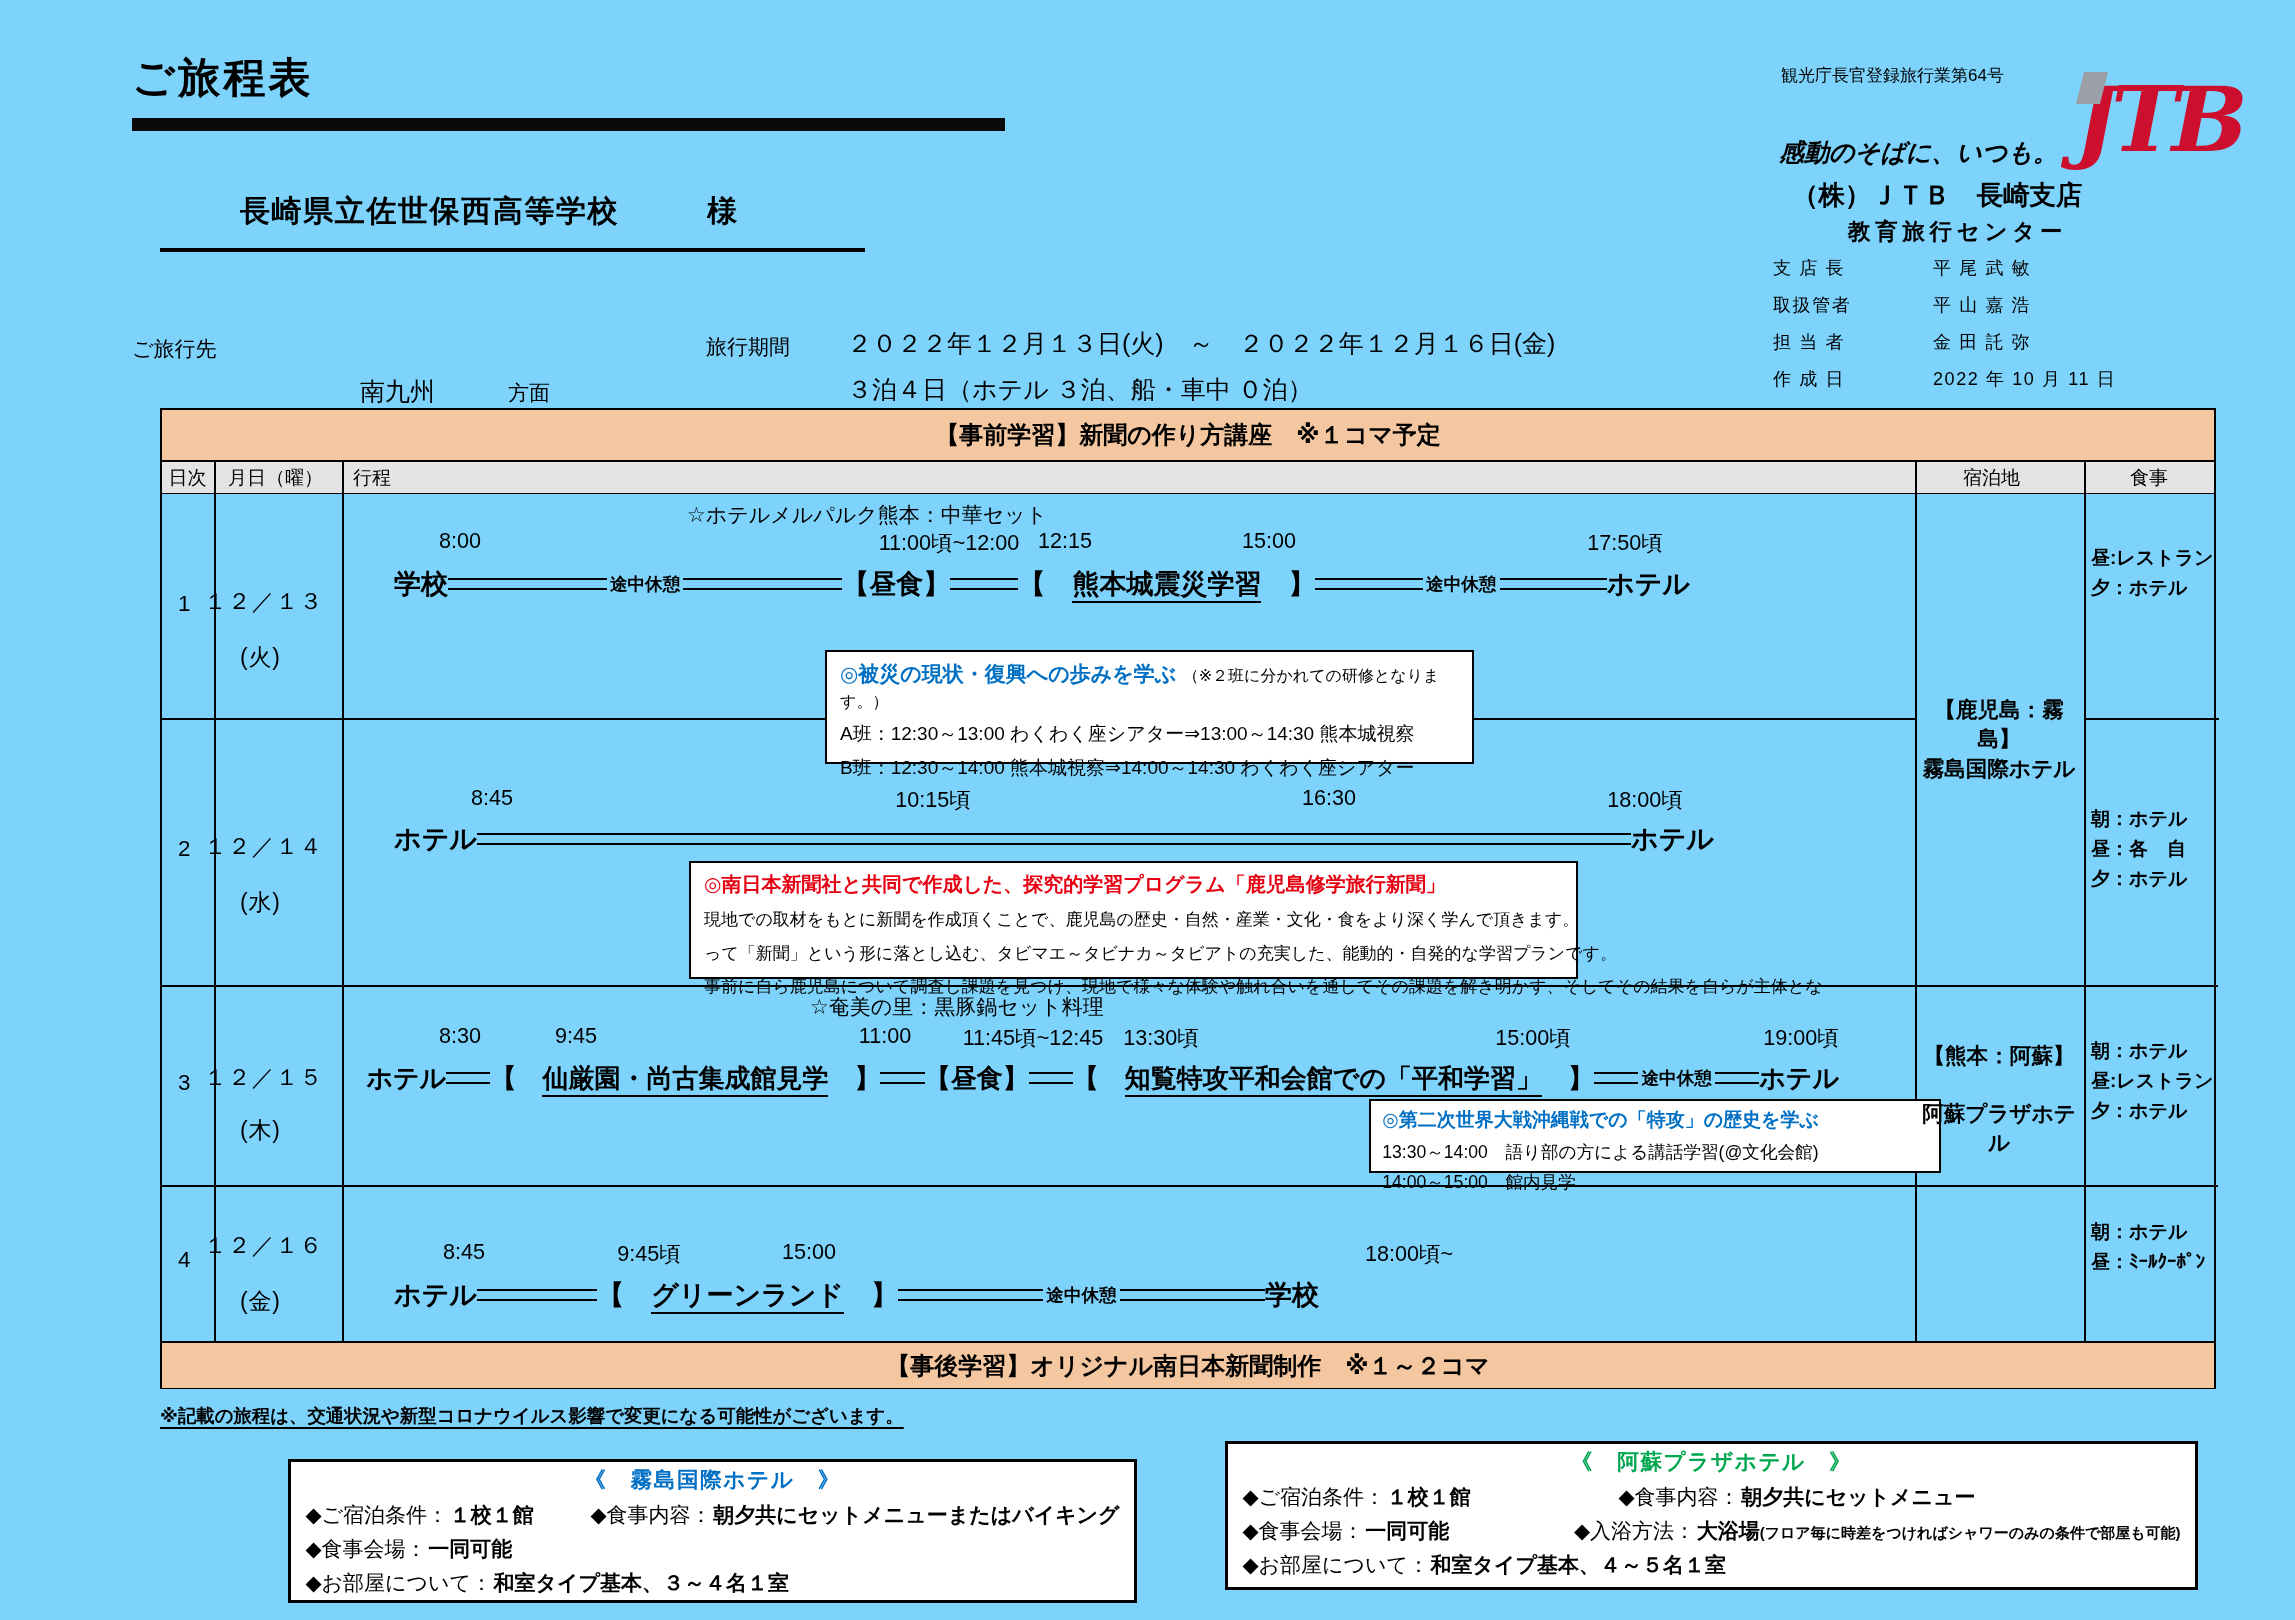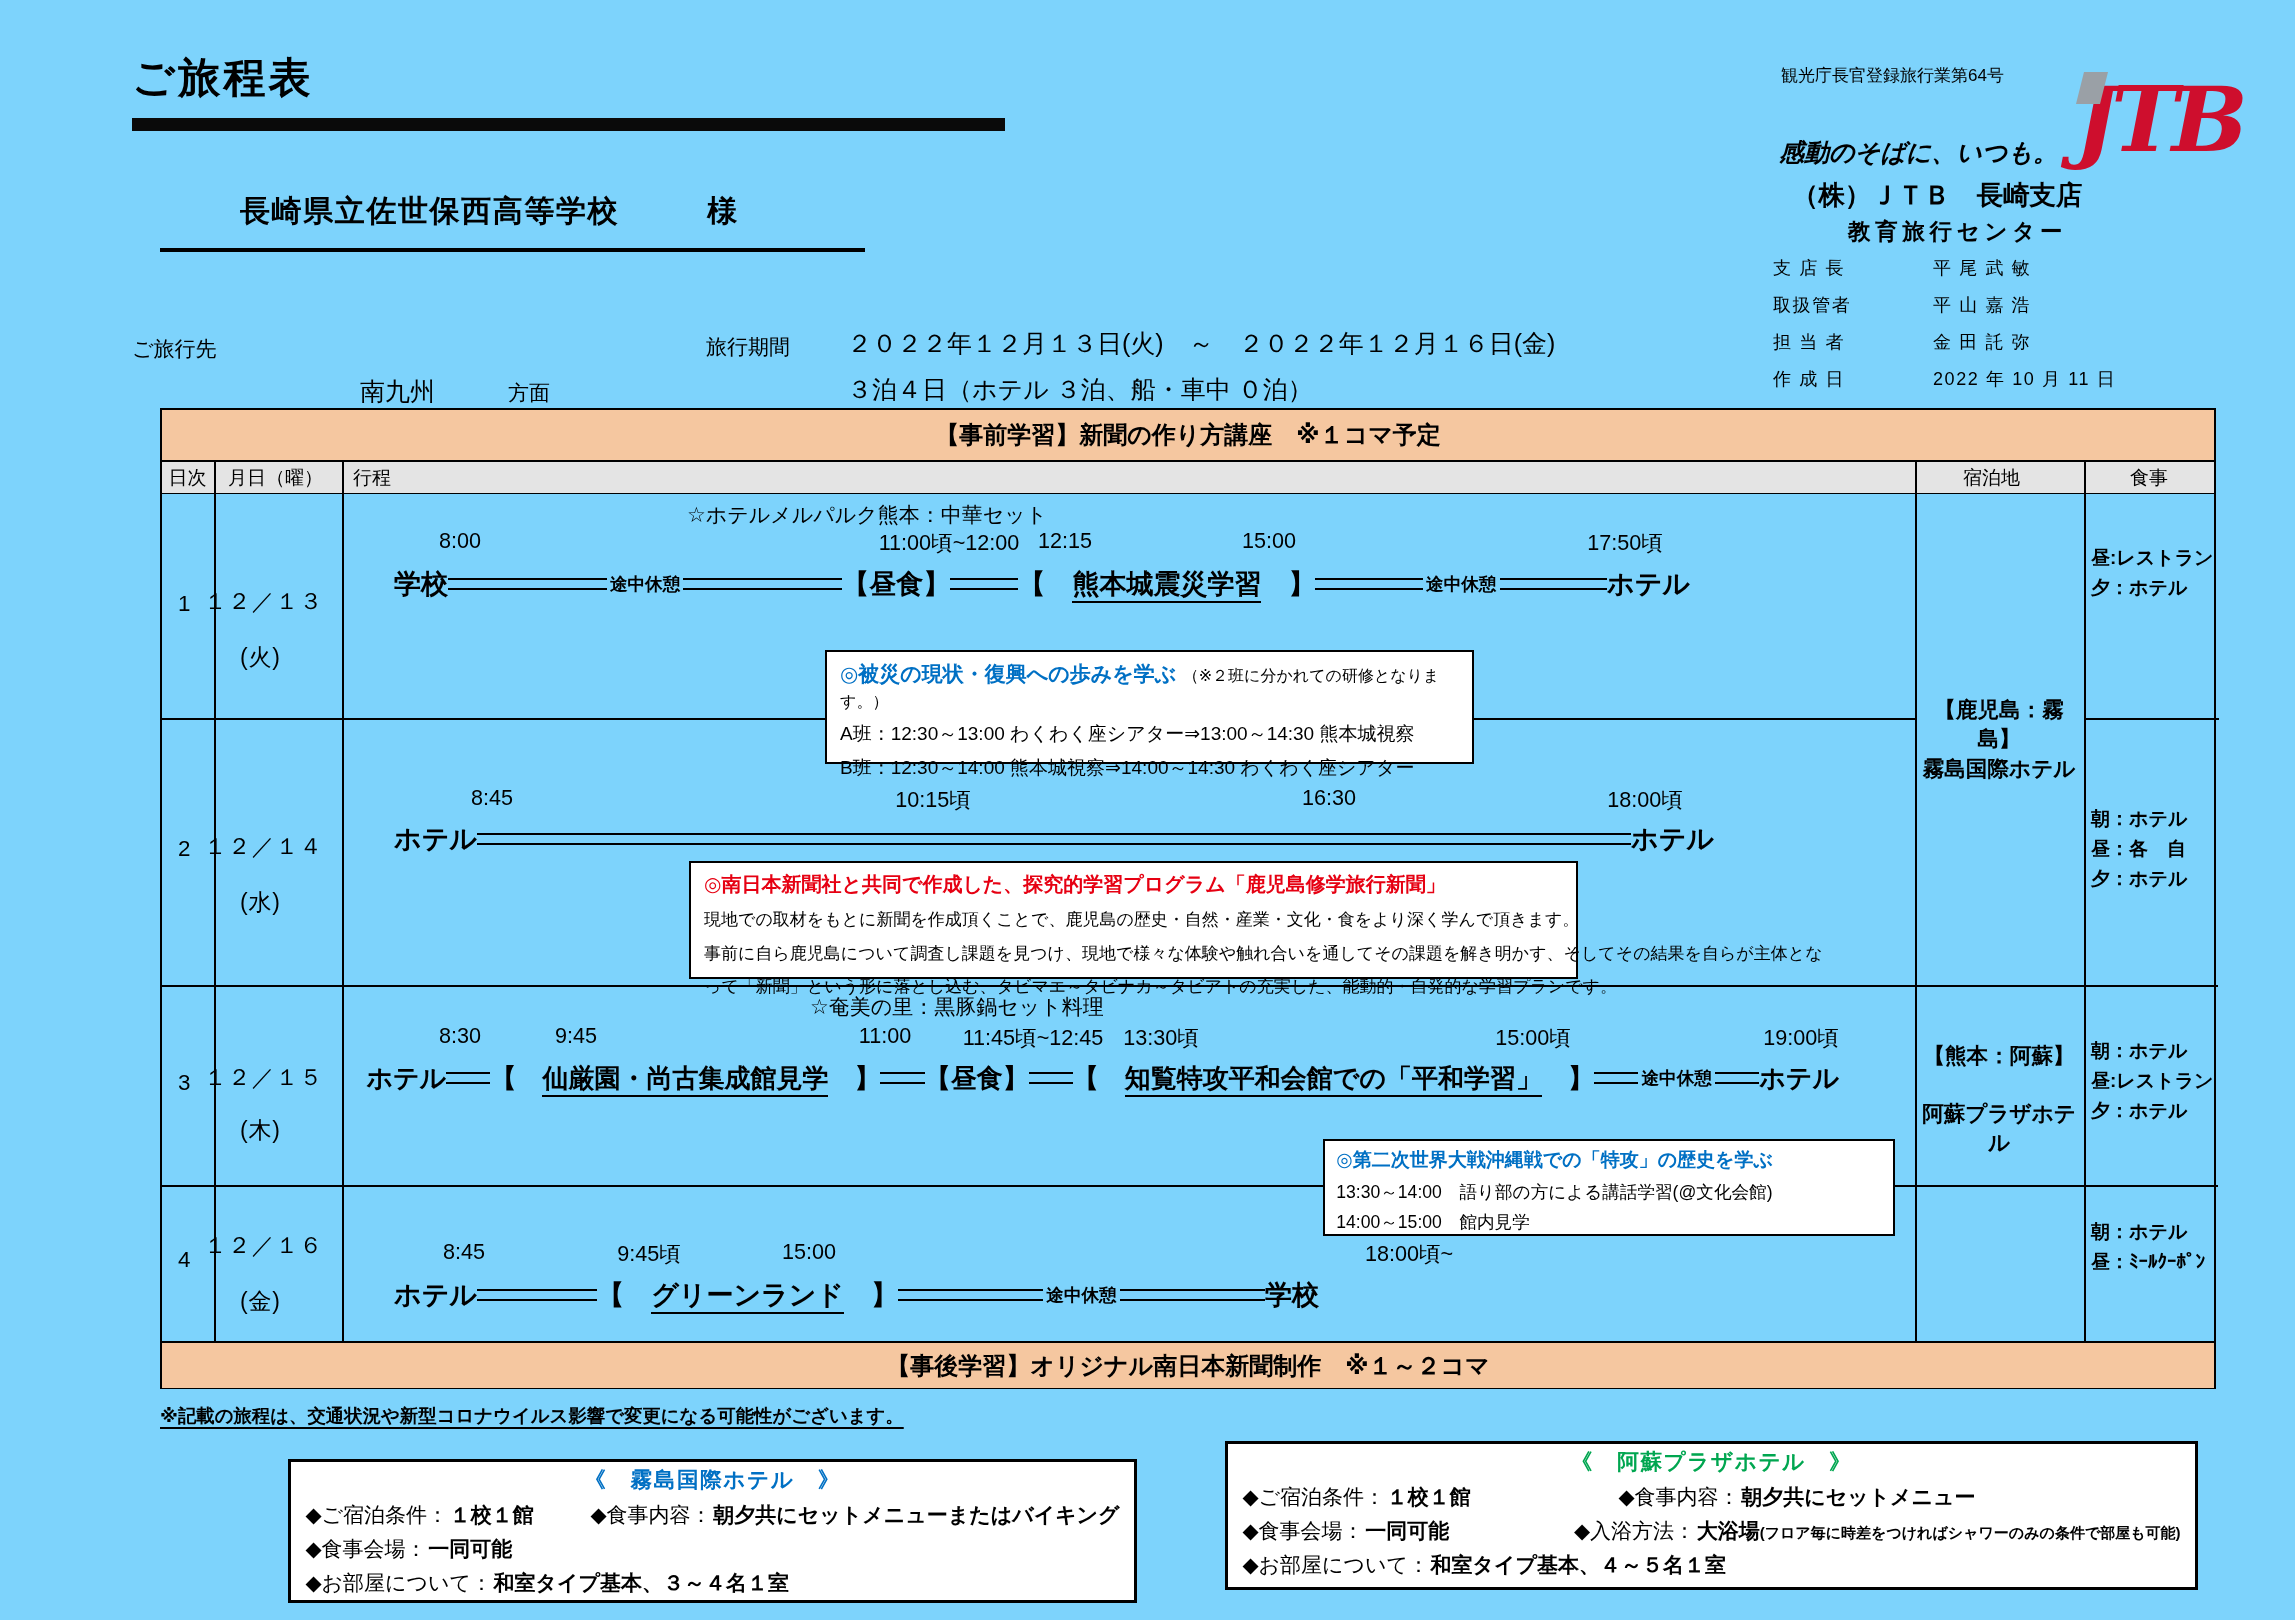--- a/index.html
+++ b/index.html
@@ -215,8 +215,8 @@
     <div class="bt">◎南日本新聞社と共同で作成した、探究的学習プログラム「鹿児島修学旅行新聞」</div>
     <div class="blines">
         <div>現地での取材をもとに新聞を作成頂くことで、鹿児島の歴史・自然・産業・文化・食をより深く学んで頂きます。</div>
+        <div>って「新聞」という形に落とし込む、タビマエ～タビナカ～タビアトの充実した、能動的・自発的な学習プランです。</div>
         <div>事前に自ら鹿児島について調査し課題を見つけ、現地で様々な体験や触れ合いを通してその課題を解き明かす、そしてその結果を自らが主体とな</div>
-        <div>って「新聞」という形に落とし込む、タビマエ～タビナカ～タビアトの充実した、能動的・自発的な学習プランです。</div>
       </div>
   </div>
 

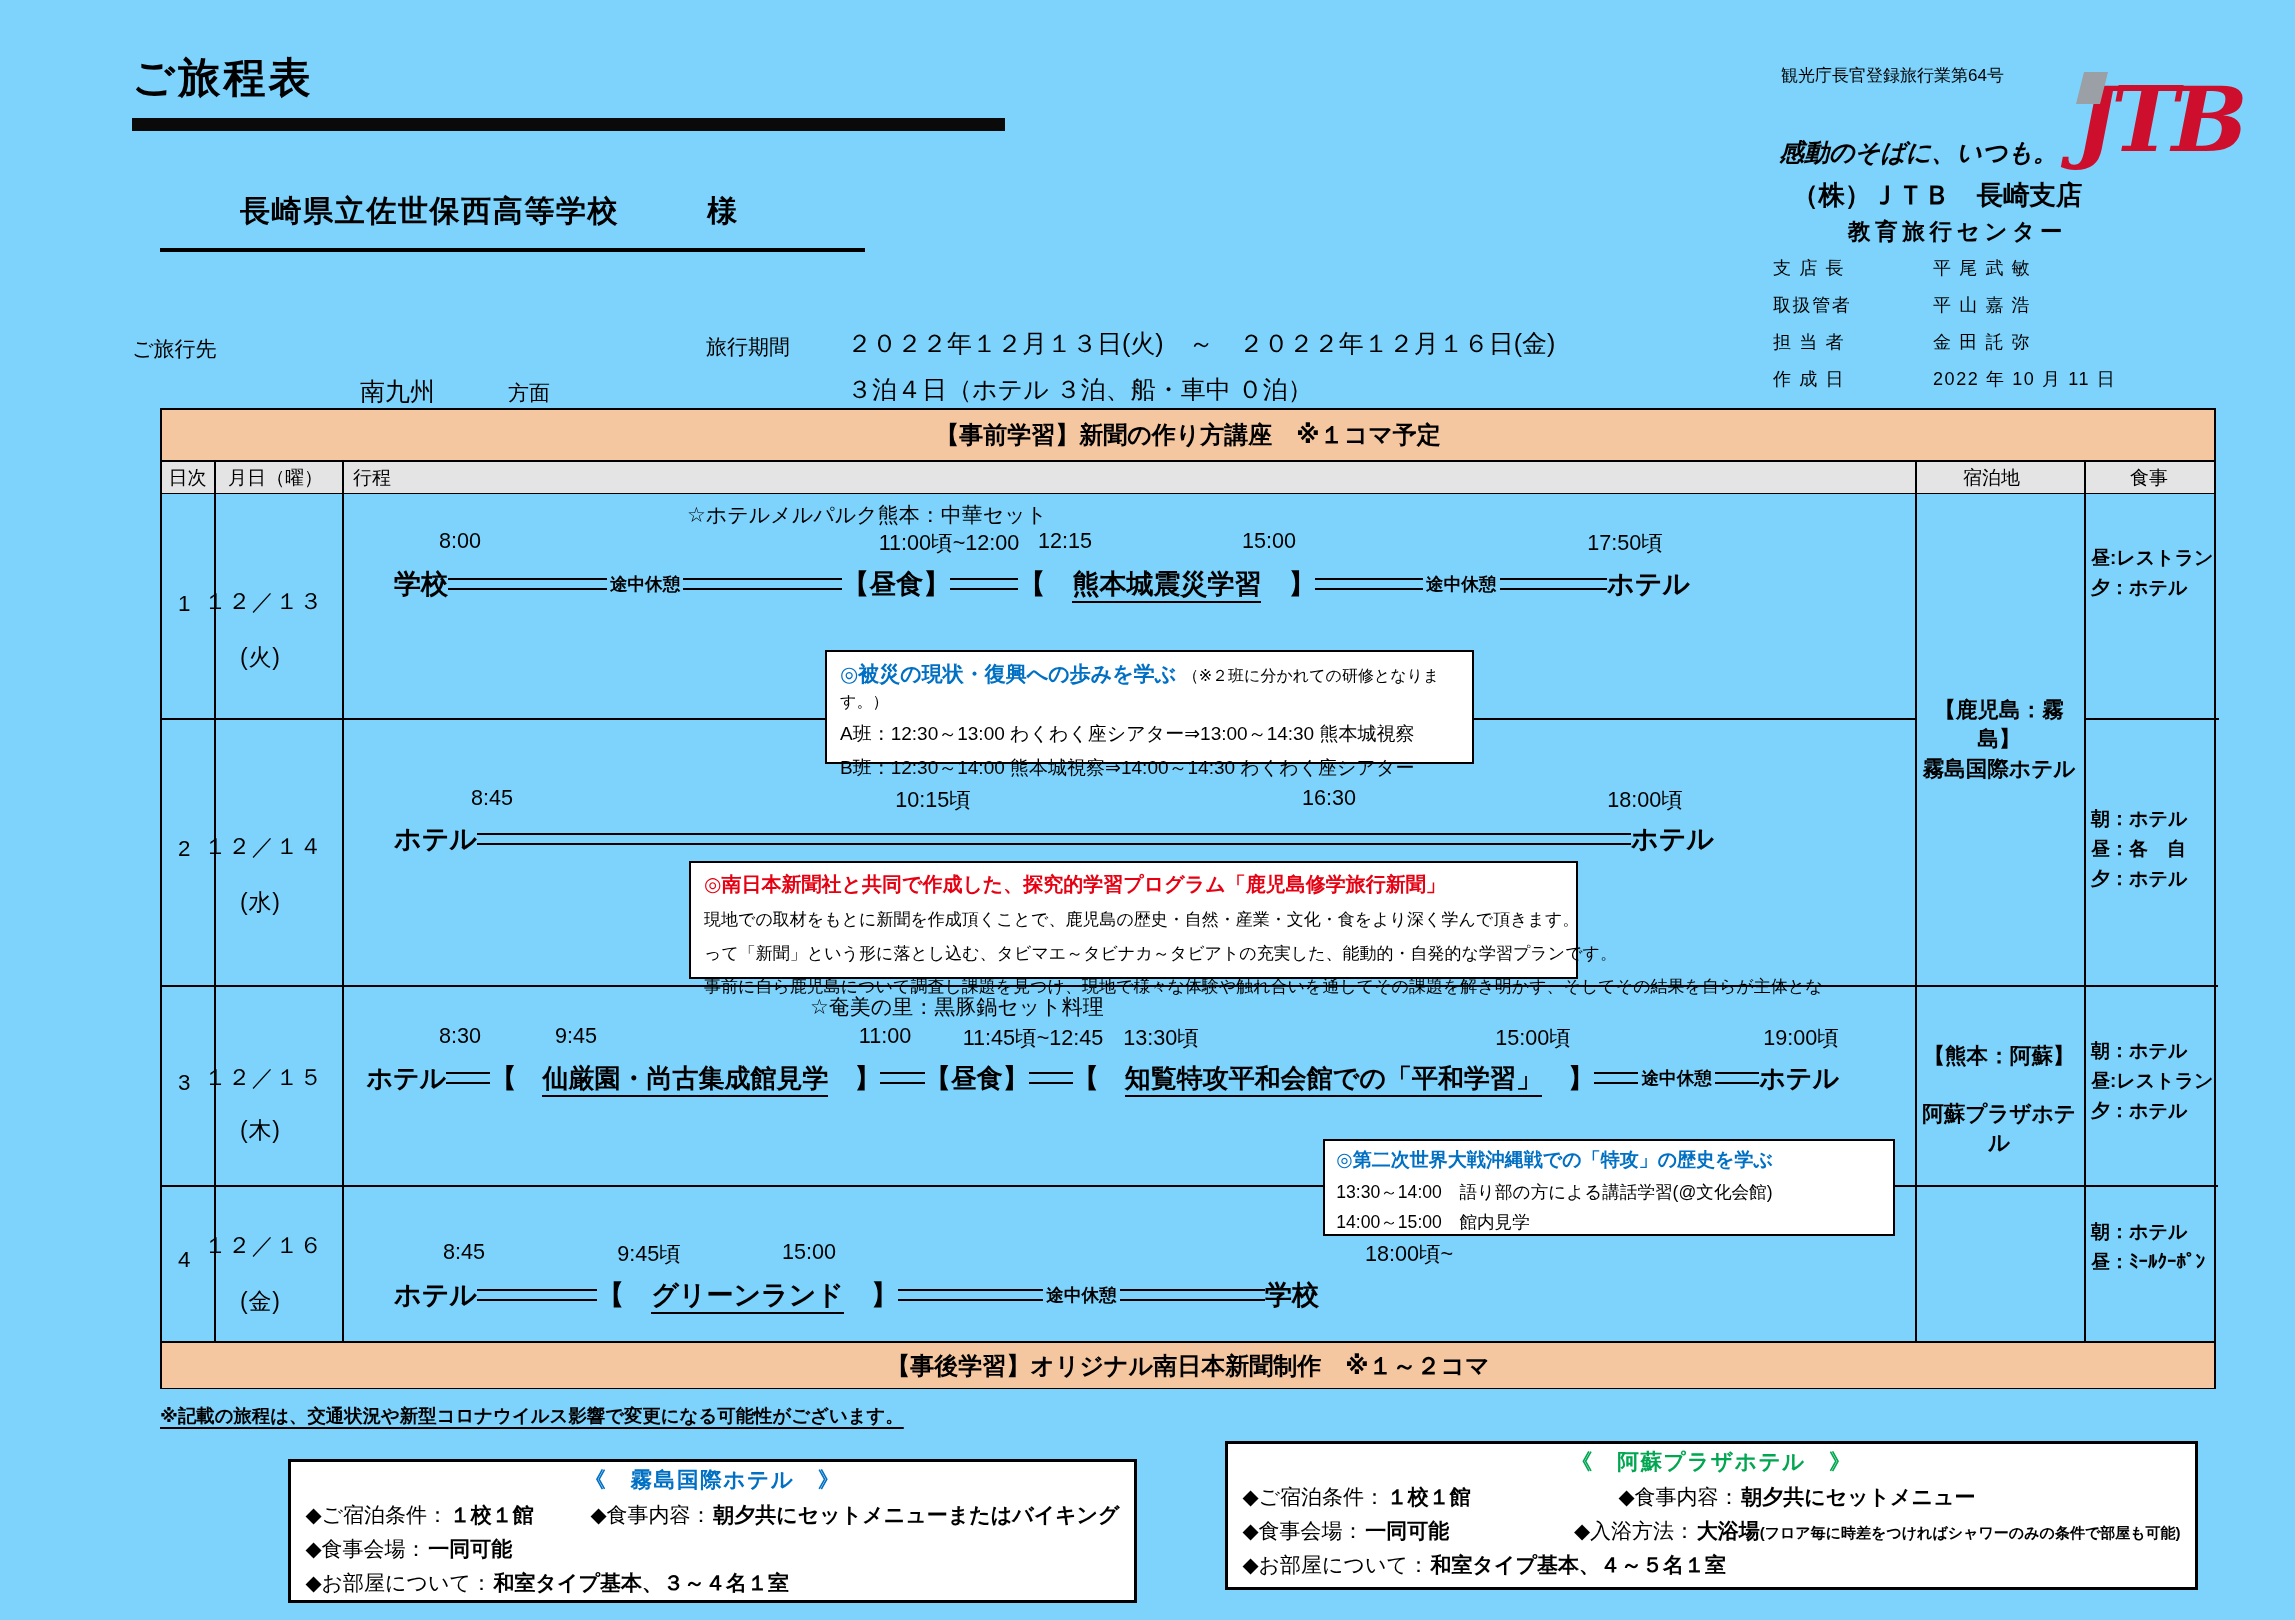--- a/index.html
+++ b/index.html
@@ -251,7 +251,7 @@
       </div>
       <span class="stn">ホテル</span>
     </div>
-  <div class="infobox box-blue box-small" style="left:1323px;top:1099px;width:572px;height:97px;padding:6.4px 11.2px;margin-top:40px;">
+  <div class="infobox box-blue box-small" style="left:1369px;top:1099px;width:572px;height:74px;padding:6.4px 11.2px;">
     <div class="bt">◎第二次世界大戦沖縄戦での「特攻」の歴史を学ぶ</div>
     <div class="blines">
         <div>13:30～14:00　語り部の方による講話学習(@文化会館)</div>

